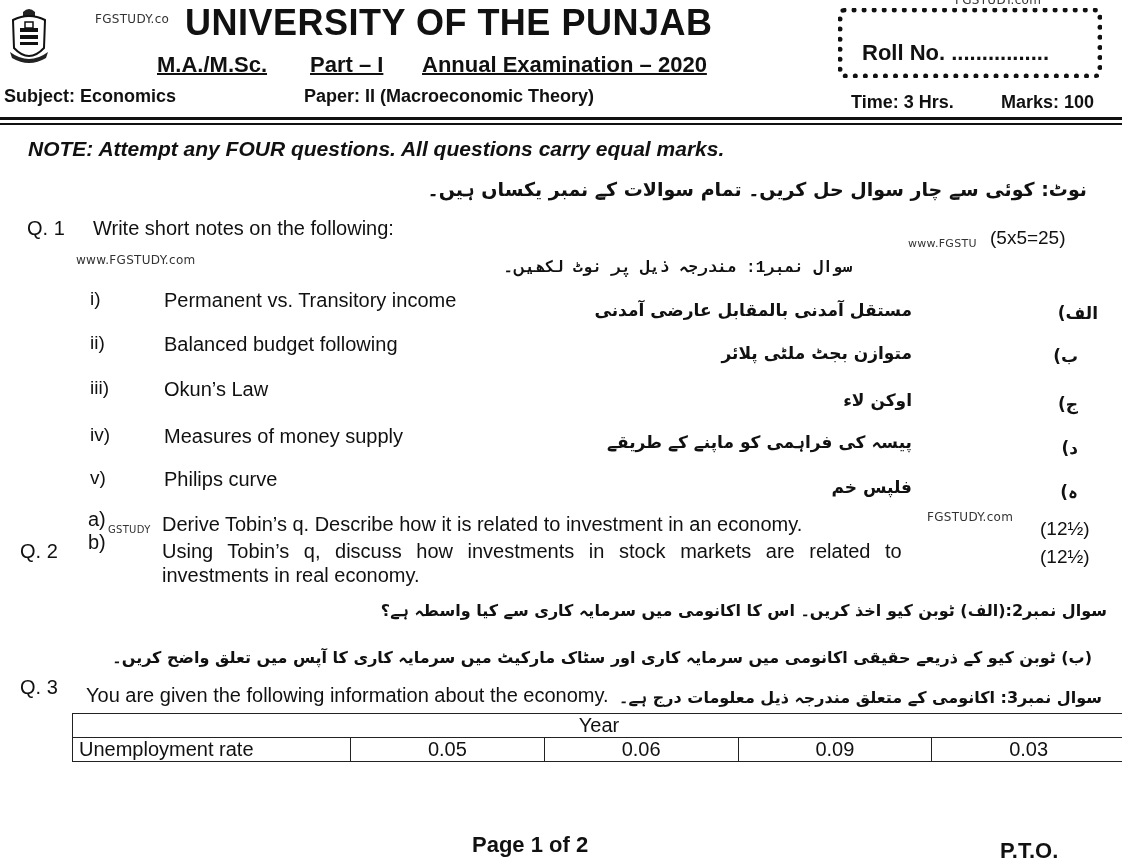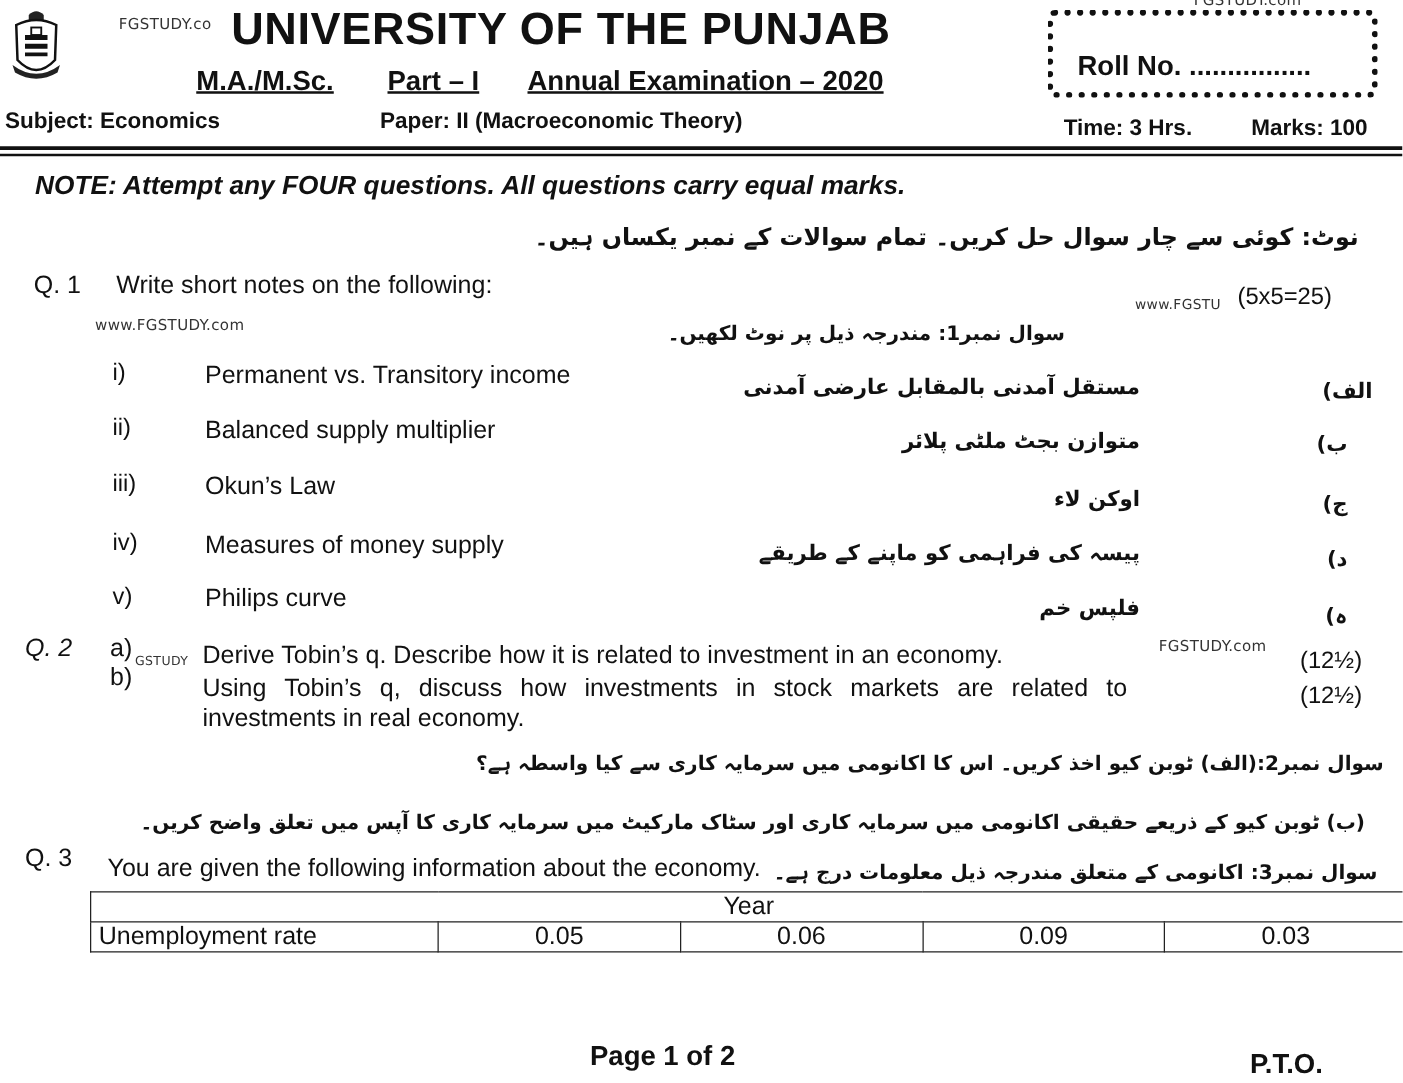--- a/index.html
+++ b/index.html
@@ -77,7 +77,7 @@
 <div class="abs wm" style="left:76px; top:253px;">www.FGSTUDY.com</div>
 <div class="abs wm" style="left:908px; top:237px; font-size:11px;">www.FGSTU</div>
 <div class="abs marks" style="left:990px; top:227px;">(5x5=25)</div>
-<div class="abs urdu" style="right:270px; top:257px; font-size:16px;">سوال نمبر1: مندرجہ ذیل پر نوٹ لکھیں۔</div>
+<div class="abs urdu" style="right:270px; top:257px; font-size:16px;font-family:Liberation Mono, monospace;">سوال نمبر1: مندرجہ ذیل پر نوٹ لکھیں۔</div>
 
 <div class="abs item-num" style="top:288px;">i)</div>
 <div class="abs item-txt" style="top:289px;">Permanent vs. Transitory income</div>

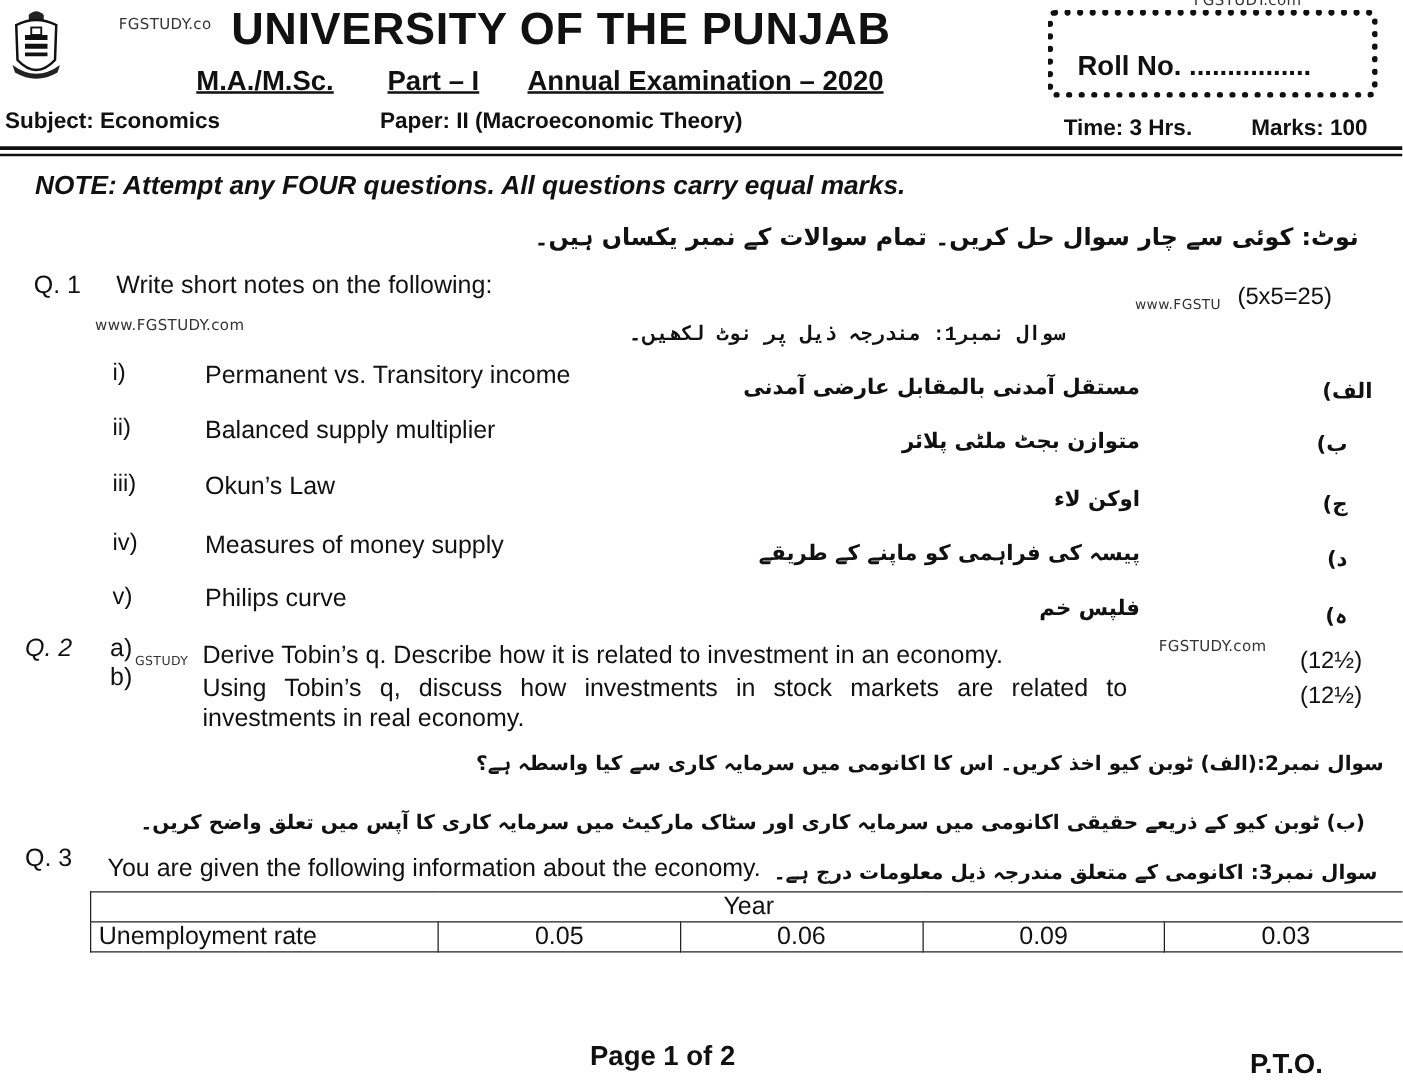--- a/index.html
+++ b/index.html
@@ -85,7 +85,7 @@
 <div class="abs urdu" style="right:210px; top:300px;">مستقل آمدنی بالمقابل عارضی آمدنی</div>
 
 <div class="abs item-num" style="top:332px;">ii)</div>
-<div class="abs item-txt" style="top:333px;">Balanced supply multiplier</div>
+<div class="abs item-txt" style="top:333px;">Balanced budget following</div>
 <div class="abs urdu" style="right:44px; top:346px;">ب)</div>
 <div class="abs urdu" style="right:210px; top:343px;">متوازن بجٹ ملٹی پلائر</div>
 

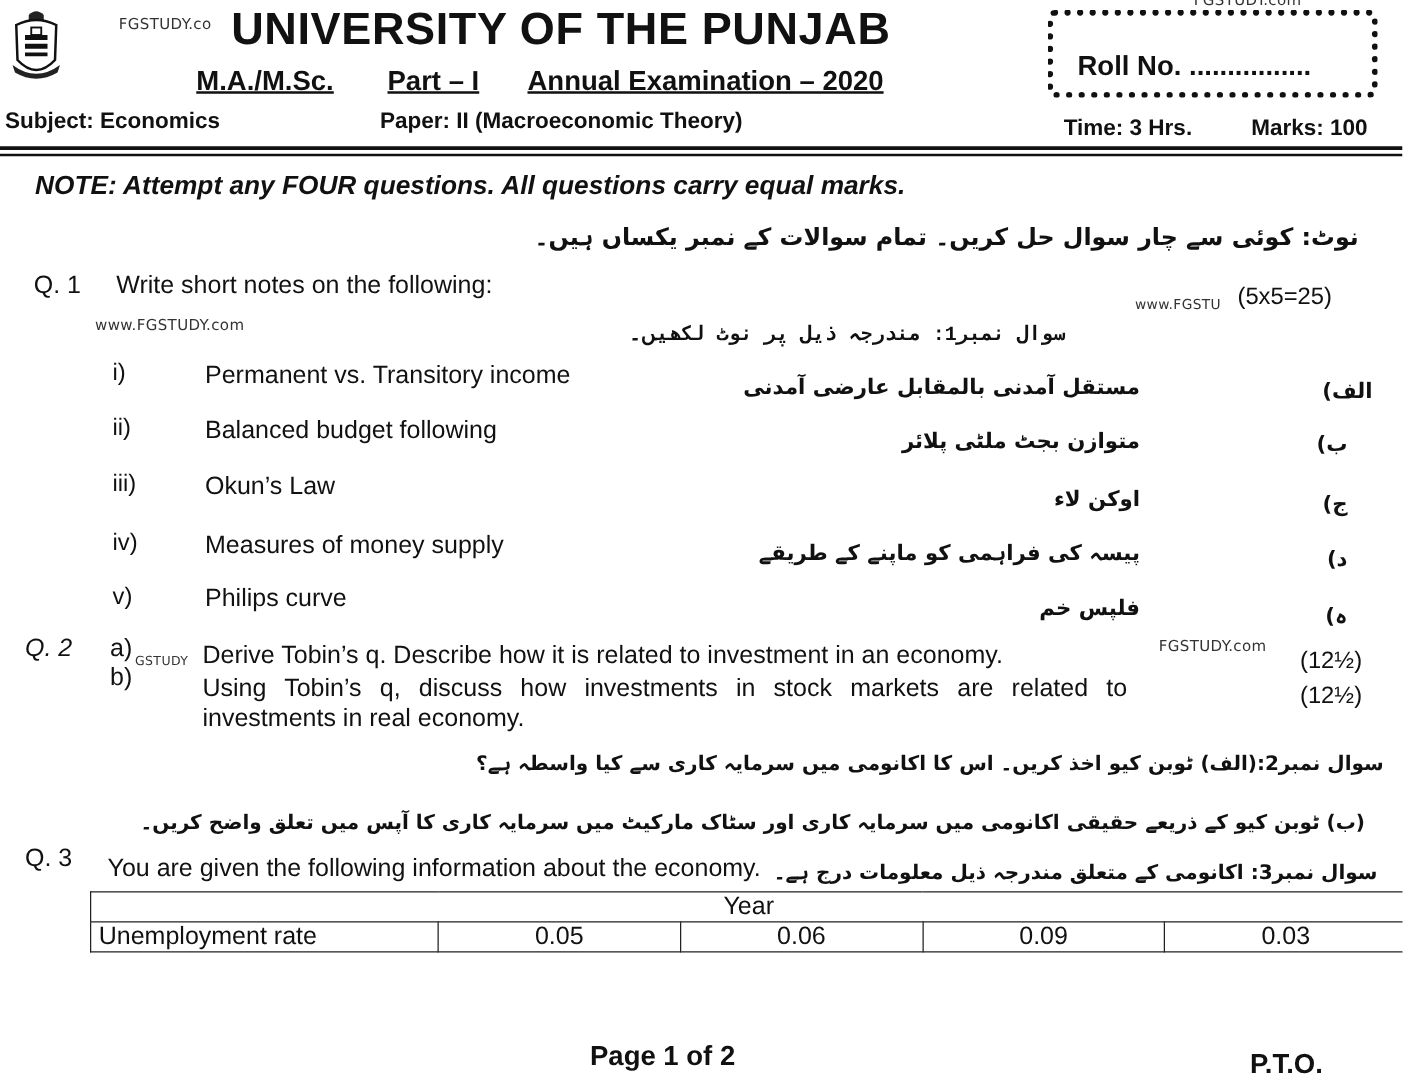--- a/index.html
+++ b/index.html
@@ -104,7 +104,7 @@
 <div class="abs urdu" style="right:44px; top:482px;">ہ)</div>
 <div class="abs urdu" style="right:210px; top:477px;">فلپس خم</div>
 
-<div class="abs qnum" style="left:20px; top:508px;font-style:italic;">Q. 2</div>
+<div class="abs qnum" style="left:20px; top:540px;">Q. 2</div>
 <div class="abs body-text" style="left:88px; top:508px;">a)</div>
 <div class="abs wm" style="left:108px; top:524px; font-size:10px;">GSTUDY</div>
 <div class="abs body-text" style="left:162px; top:513px;">Derive Tobin’s q. Describe how it is related to investment in an economy.</div>

